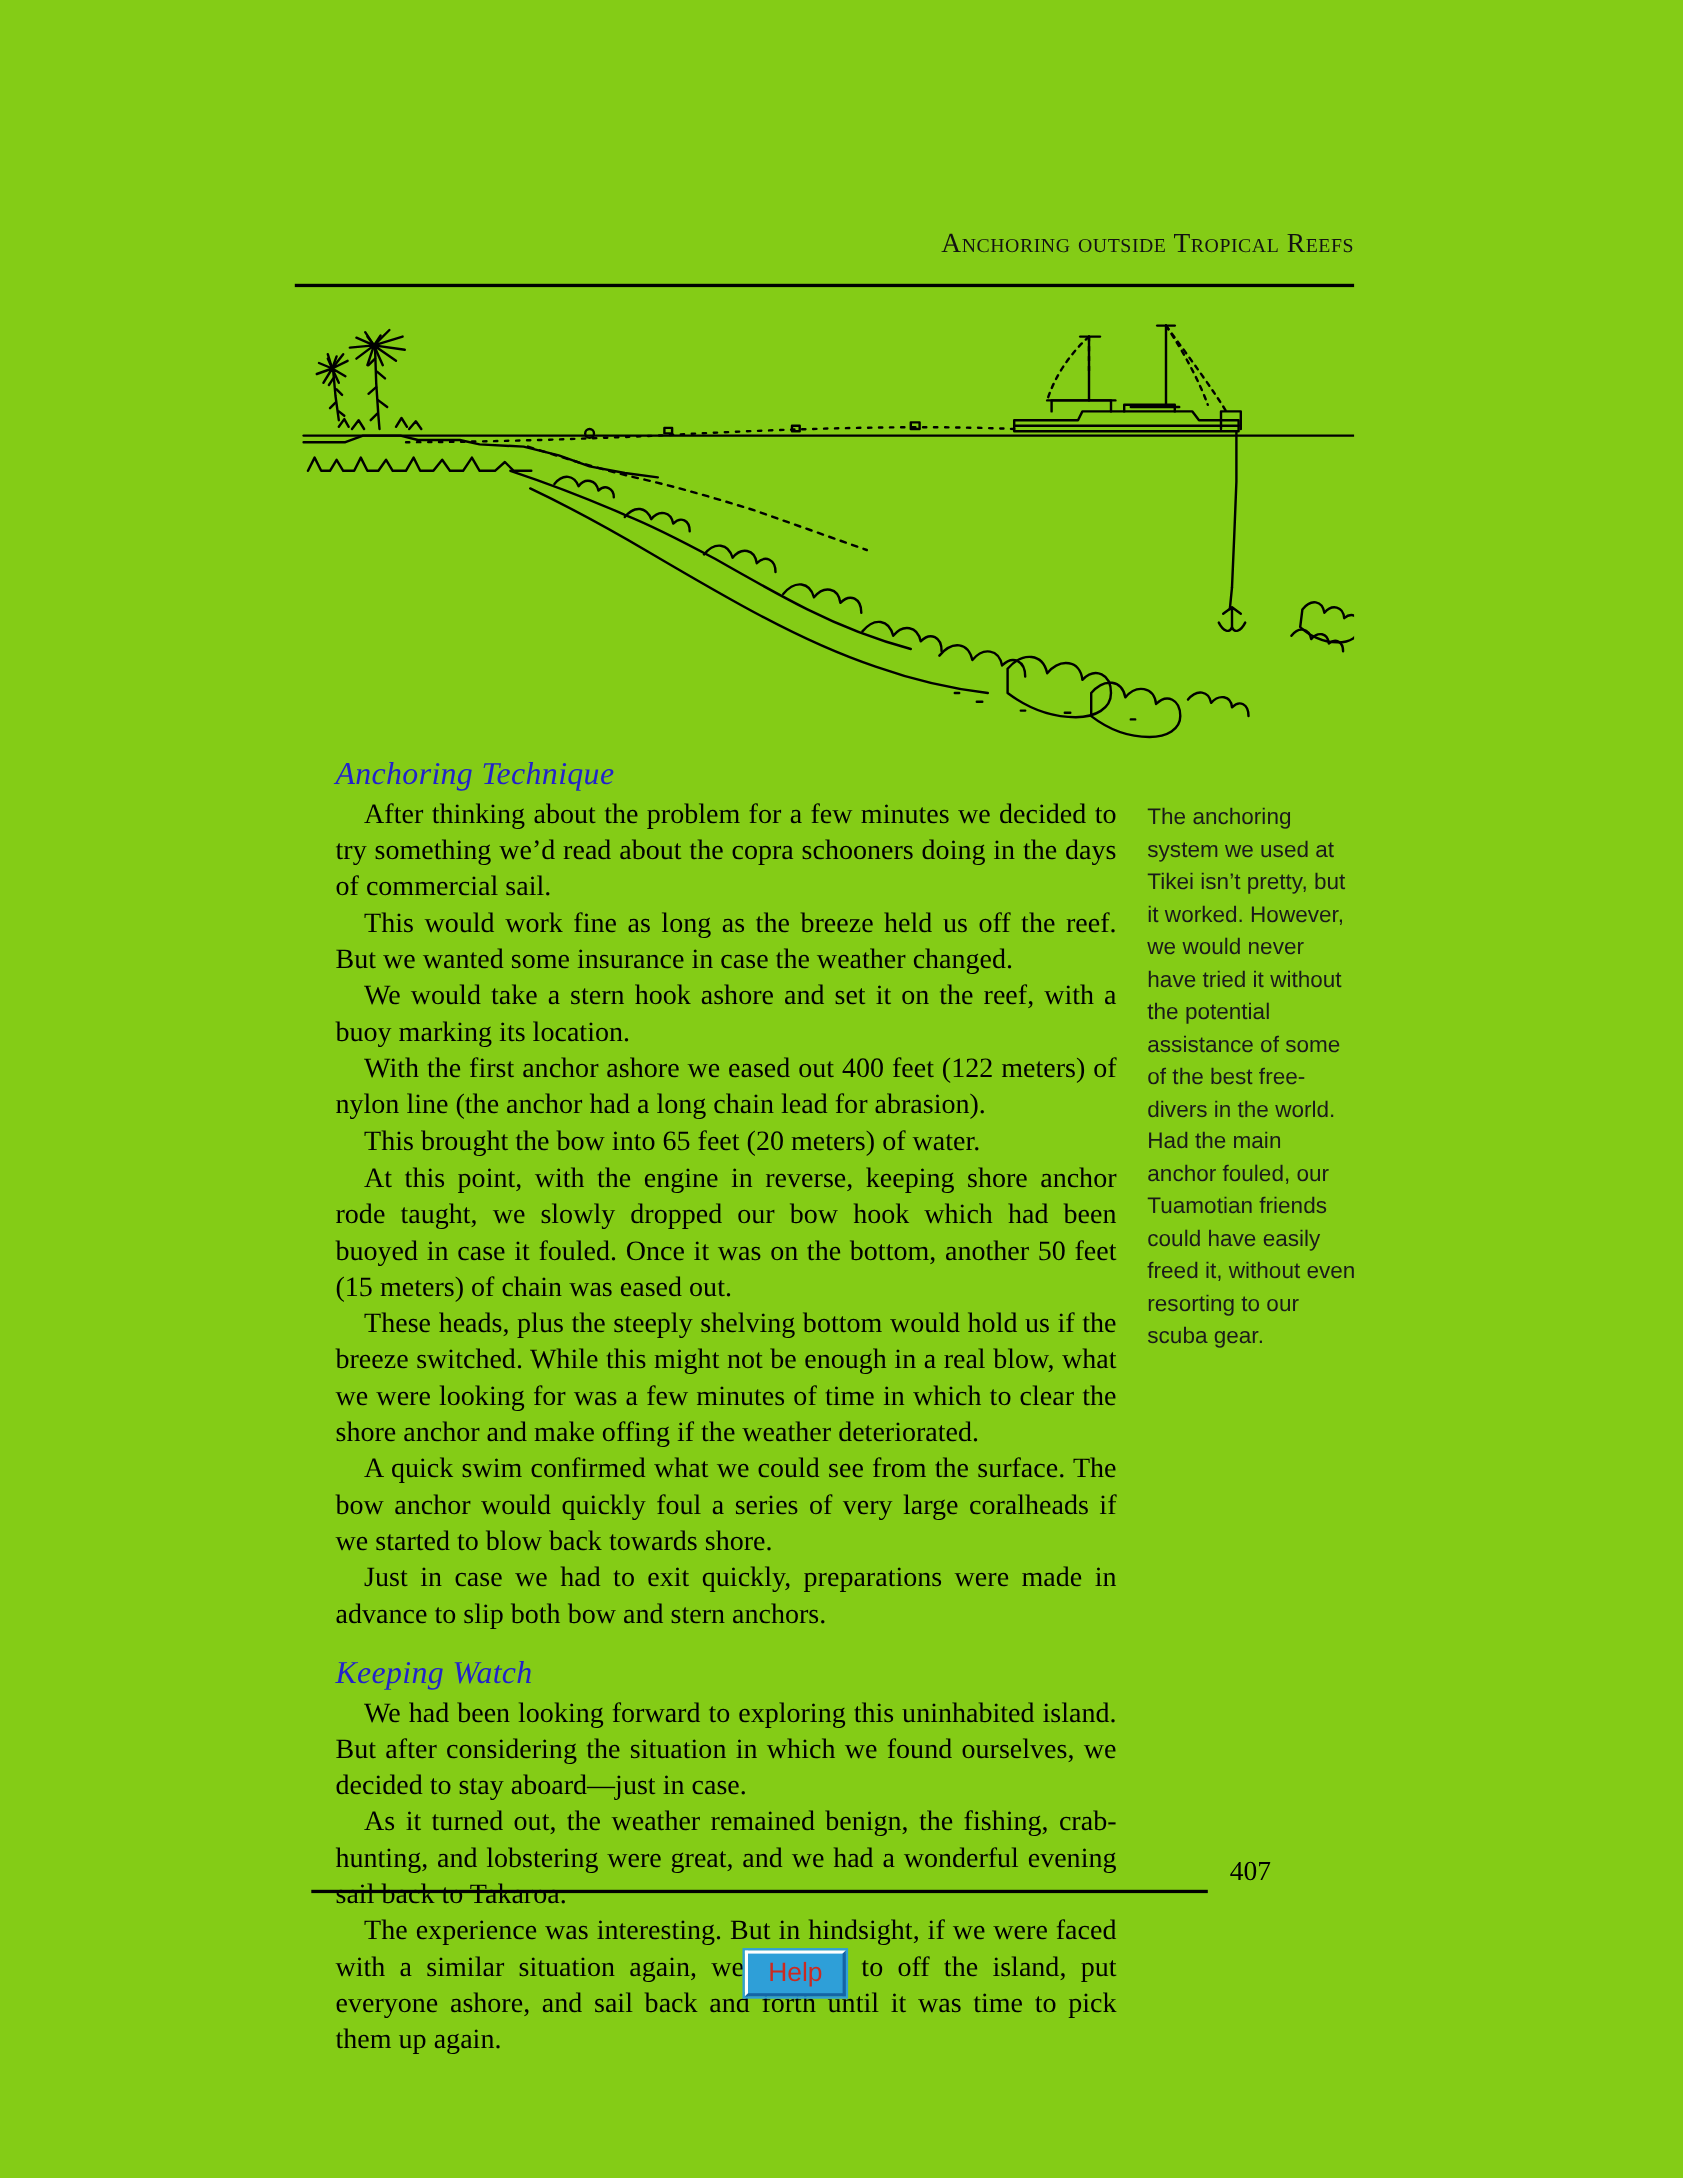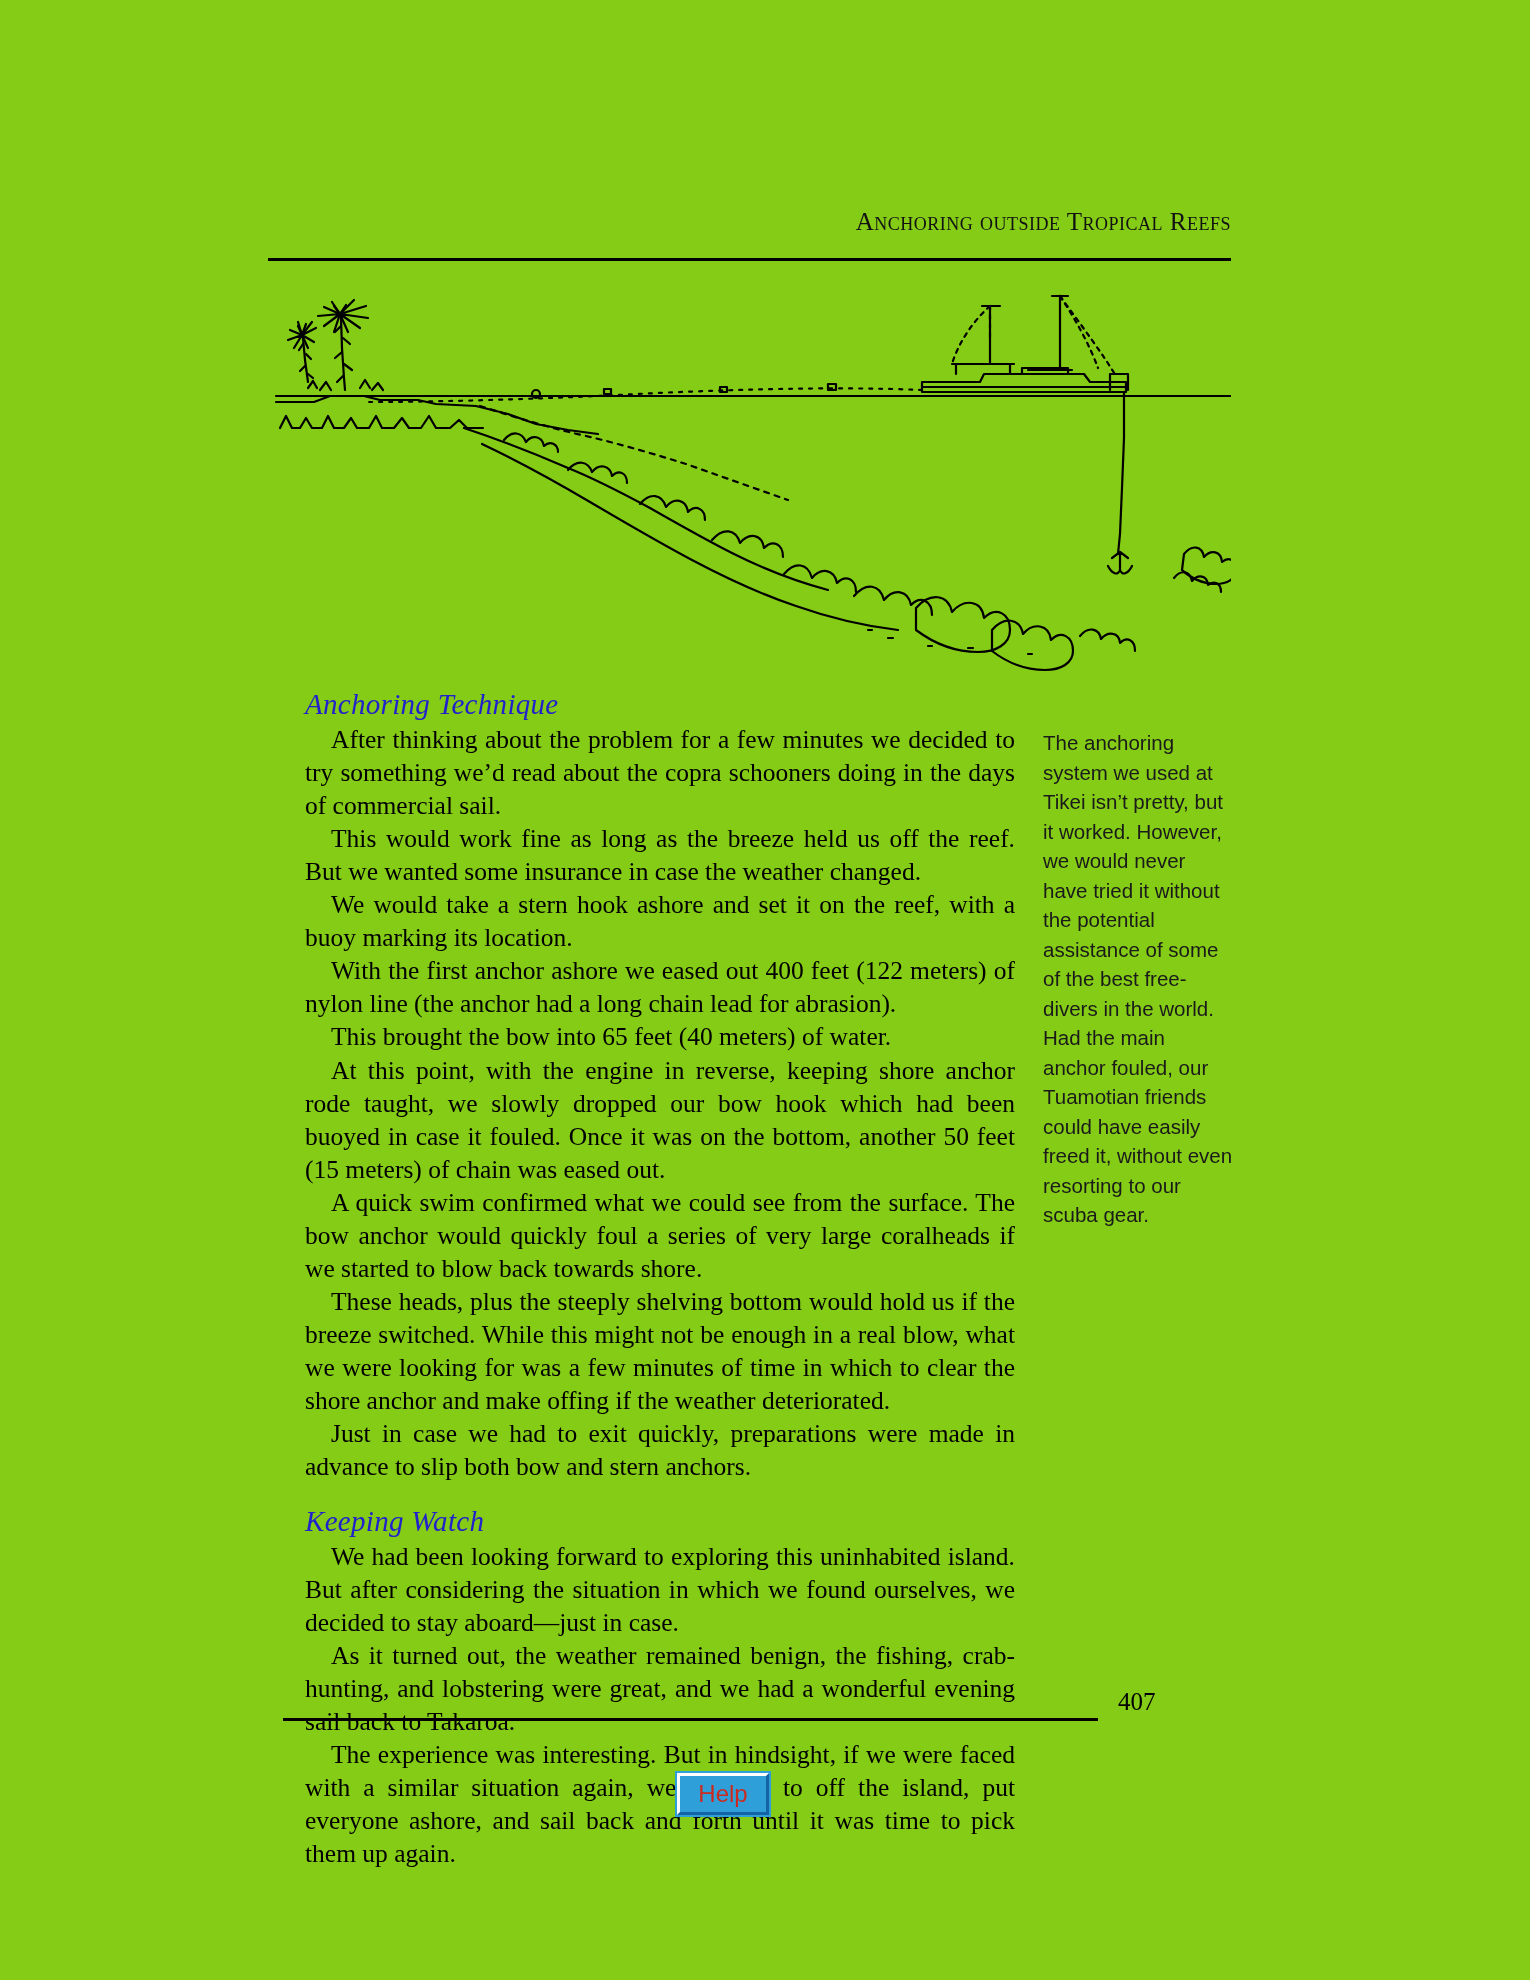--- a/index.html
+++ b/index.html
@@ -269,7 +269,7 @@
     <p class="body-para">This would work fine as long as the breeze held us off the reef. But we wanted some insurance in case the weather changed.</p>
     <p class="body-para">We would take a stern hook ashore and set it on the reef, with a buoy marking its location.</p>
     <p class="body-para">With the first anchor ashore we eased out 400 feet (122 meters) of nylon line (the anchor had a long chain lead for abrasion).</p>
-    <p class="body-para">This brought the bow into 65 feet (40 meters) of water.</p>
+    <p class="body-para">This brought the bow into 65 feet (20 meters) of water.</p>
     <p class="body-para">At this point, with the engine in reverse, keeping shore anchor rode taught, we slowly dropped our bow hook which had been buoyed in case it fouled. Once it was on the bottom, another 50 feet (15 meters) of chain was eased out.</p>
     <p class="body-para">A quick swim confirmed what we could see from the surface. The bow anchor would quickly foul a series of very large coralheads if we started to blow back towards shore.</p>
     <p class="body-para">These heads, plus the steeply shelving bottom would hold us if the breeze switched. While this might not be enough in a real blow, what we were looking for was a few minutes of time in which to clear the shore anchor and make offing if the weather deteriorated.</p>

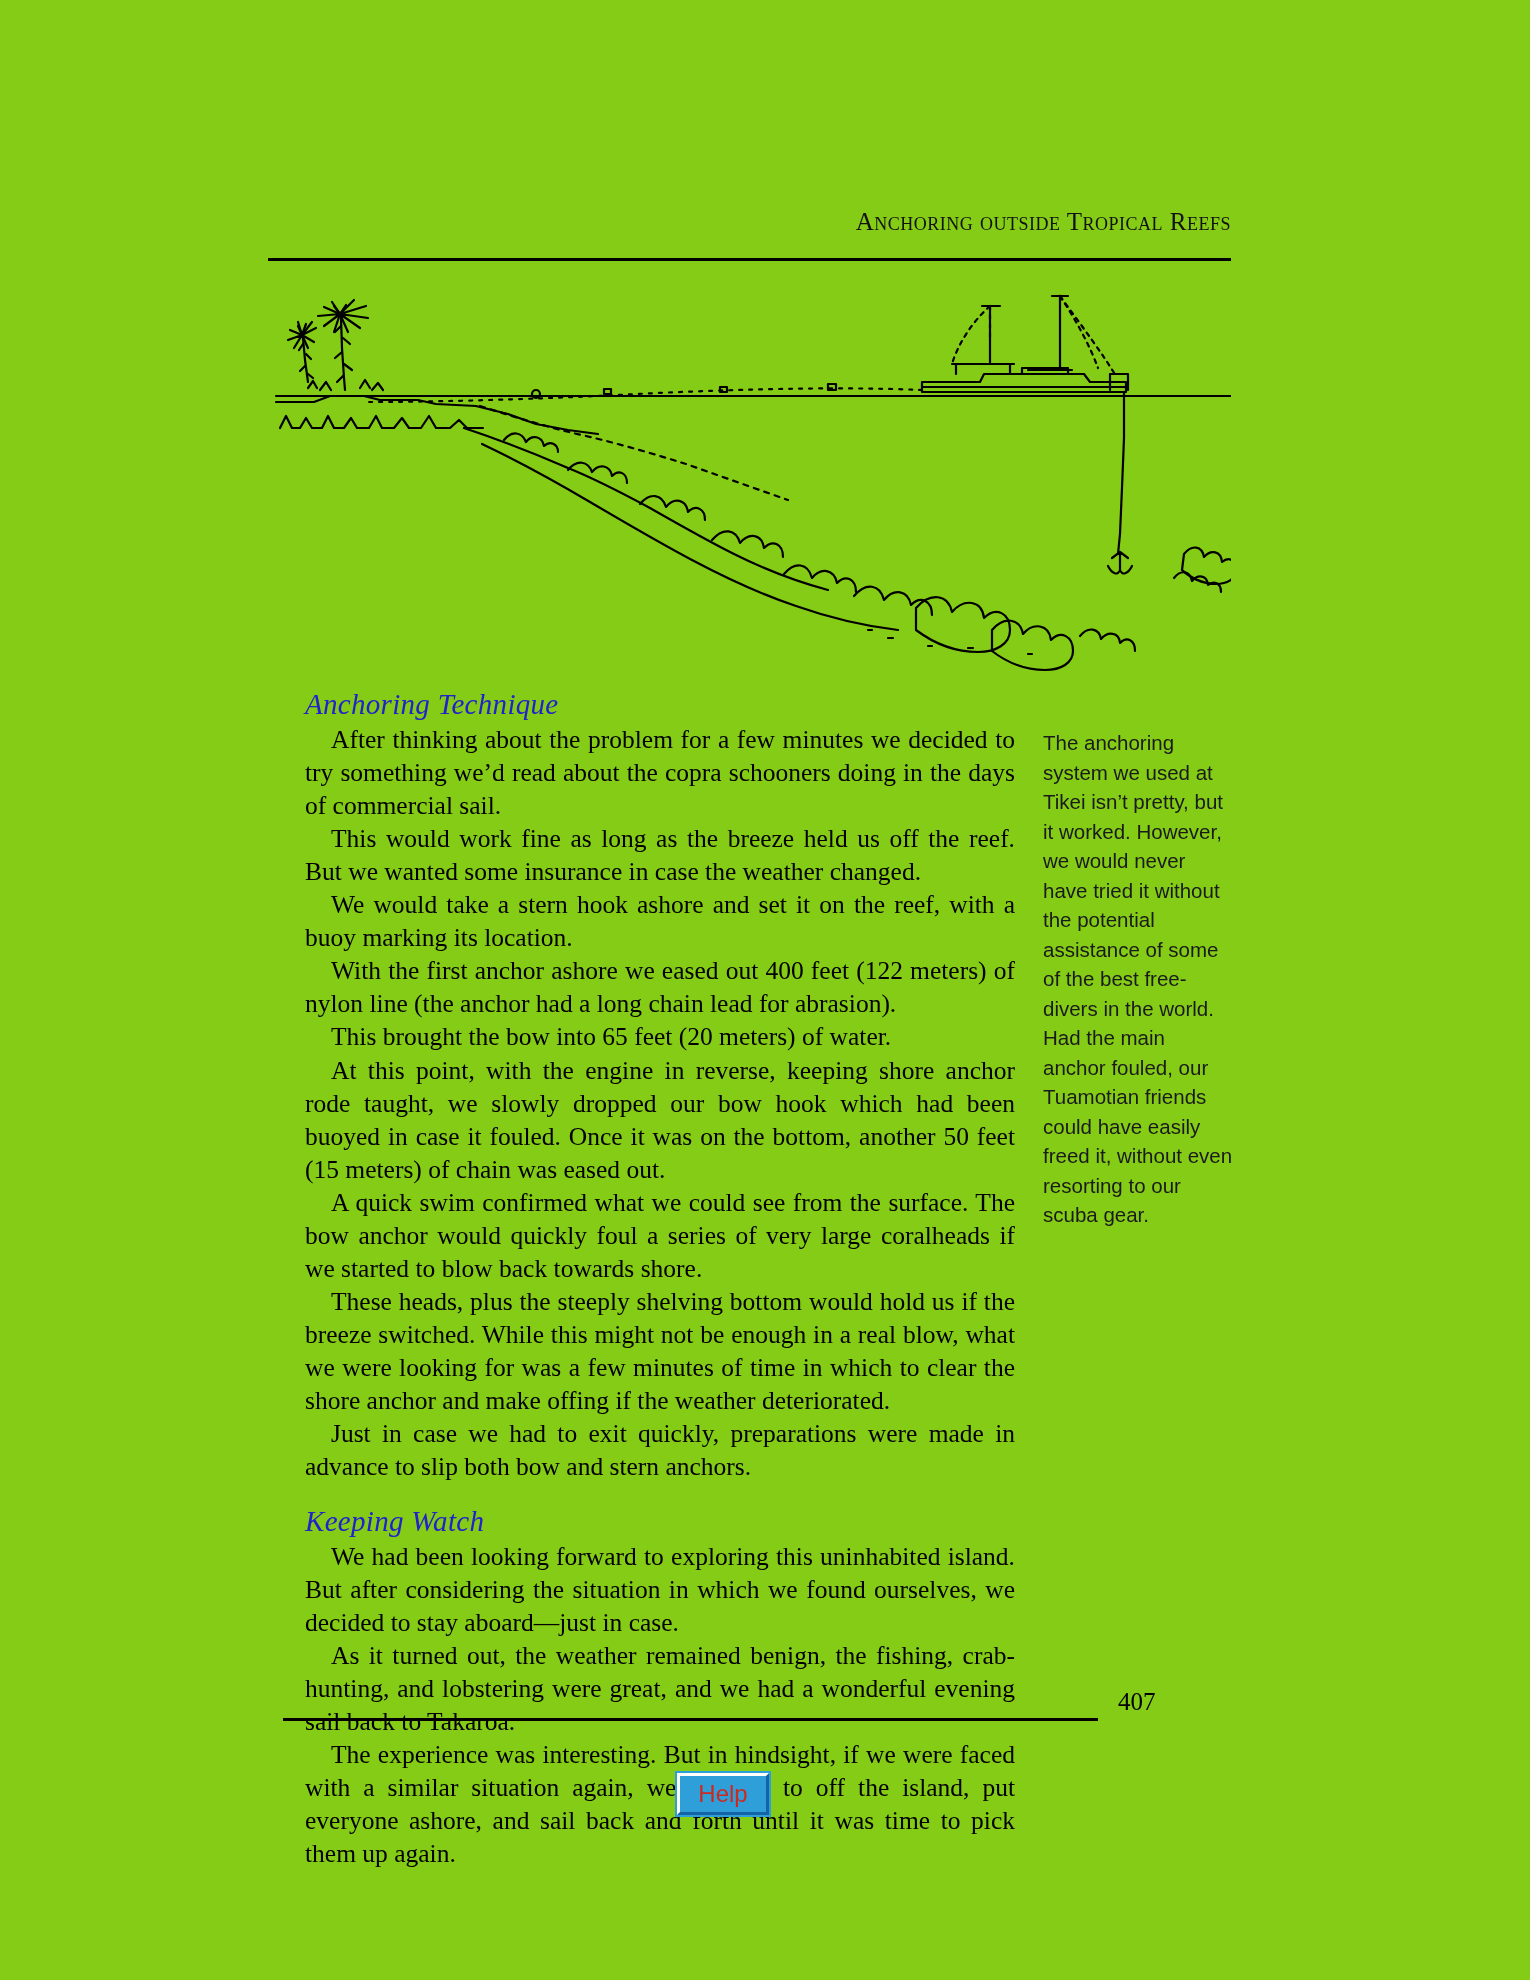--- a/index.html
+++ b/index.html
@@ -271,8 +271,8 @@
     <p class="body-para">With the first anchor ashore we eased out 400 feet (122 meters) of nylon line (the anchor had a long chain lead for abrasion).</p>
     <p class="body-para">This brought the bow into 65 feet (20 meters) of water.</p>
     <p class="body-para">At this point, with the engine in reverse, keeping shore anchor rode taught, we slowly dropped our bow hook which had been buoyed in case it fouled. Once it was on the bottom, another 50 feet (15 meters) of chain was eased out.</p>
+    <p class="body-para">These heads, plus the steeply shelving bottom would hold us if the breeze switched. While this might not be enough in a real blow, what we were looking for was a few minutes of time in which to clear the shore anchor and make offing if the weather deteriorated.</p>
     <p class="body-para">A quick swim confirmed what we could see from the surface. The bow anchor would quickly foul a series of very large coralheads if we started to blow back towards shore.</p>
-    <p class="body-para">These heads, plus the steeply shelving bottom would hold us if the breeze switched. While this might not be enough in a real blow, what we were looking for was a few minutes of time in which to clear the shore anchor and make offing if the weather deteriorated.</p>
     <p class="body-para">Just in case we had to exit quickly, preparations were made in advance to slip both bow and stern anchors.</p>
 
     <h2 class="section-heading second">Keeping Watch</h2>

